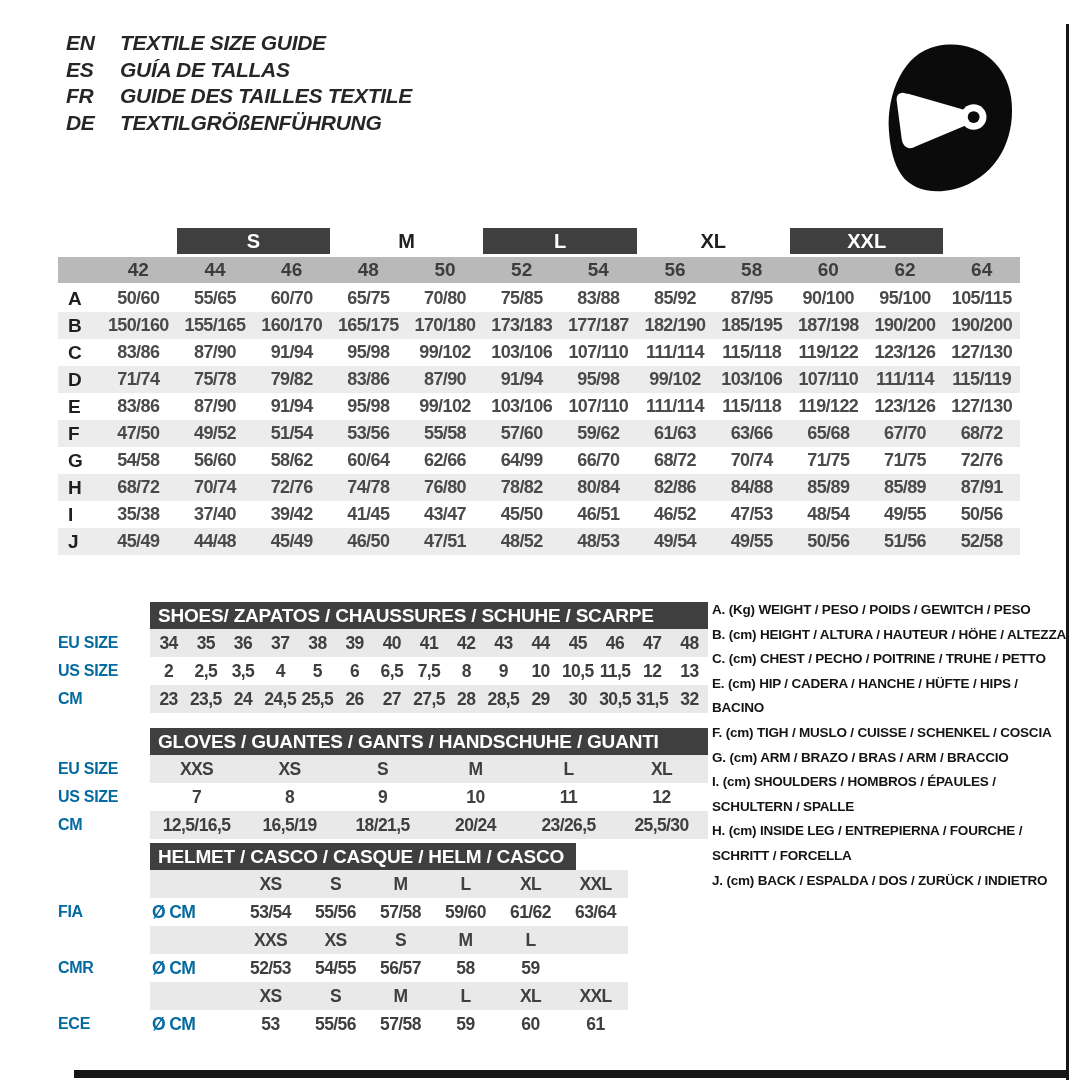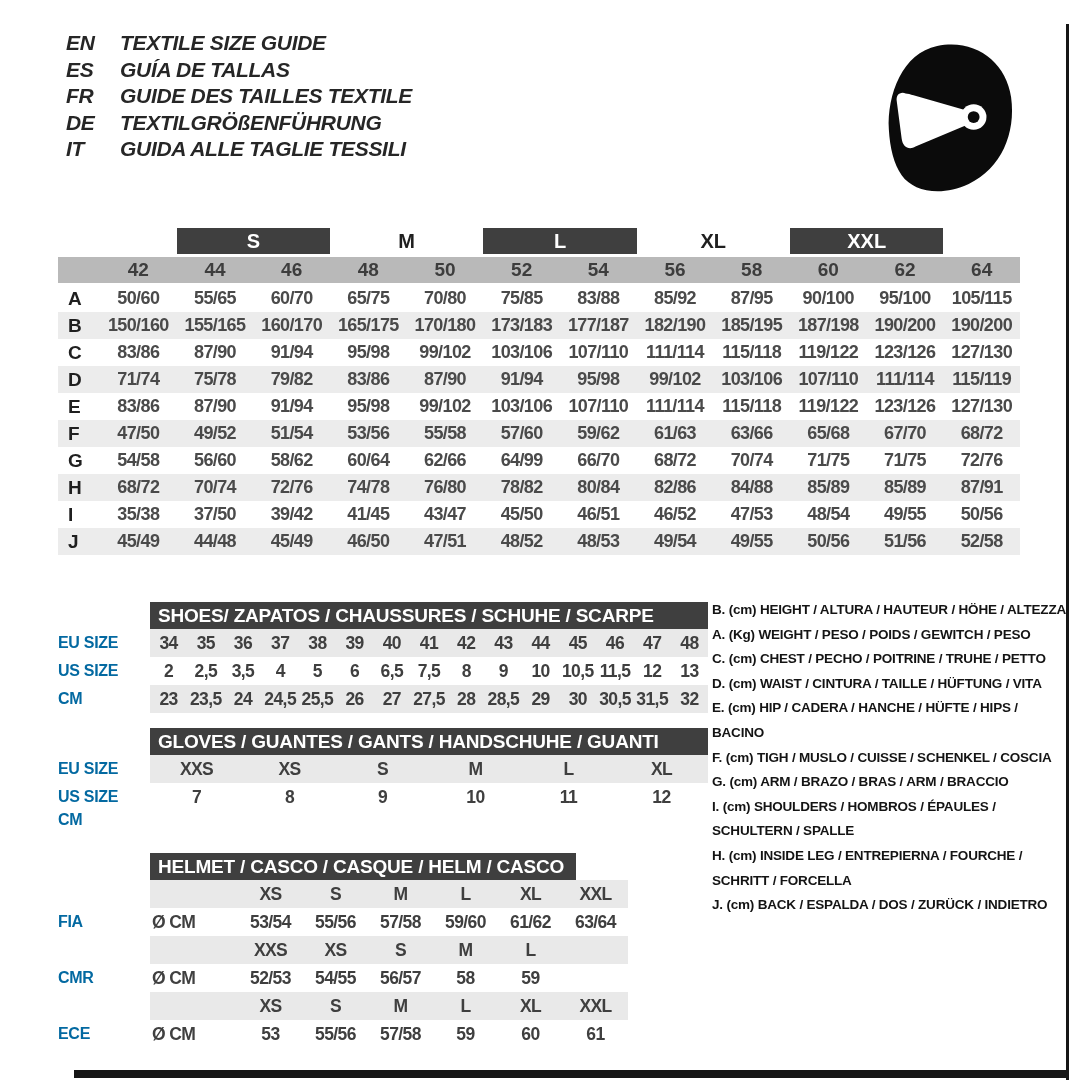--- a/index.html
+++ b/index.html
@@ -74,10 +74,6 @@
       <div class="lang-row">
         <span class="lang-code">DE</span>
         <span class="lang-title">TEXTILGRÖßENFÜHRUNG</span>
-      </div>
-      <div class="lang-row">
-        <span class="lang-code">IT</span>
-        <span class="lang-title">GUIDA ALLE TAGLIE TESSILI</span>
       </div>
     </div>
 

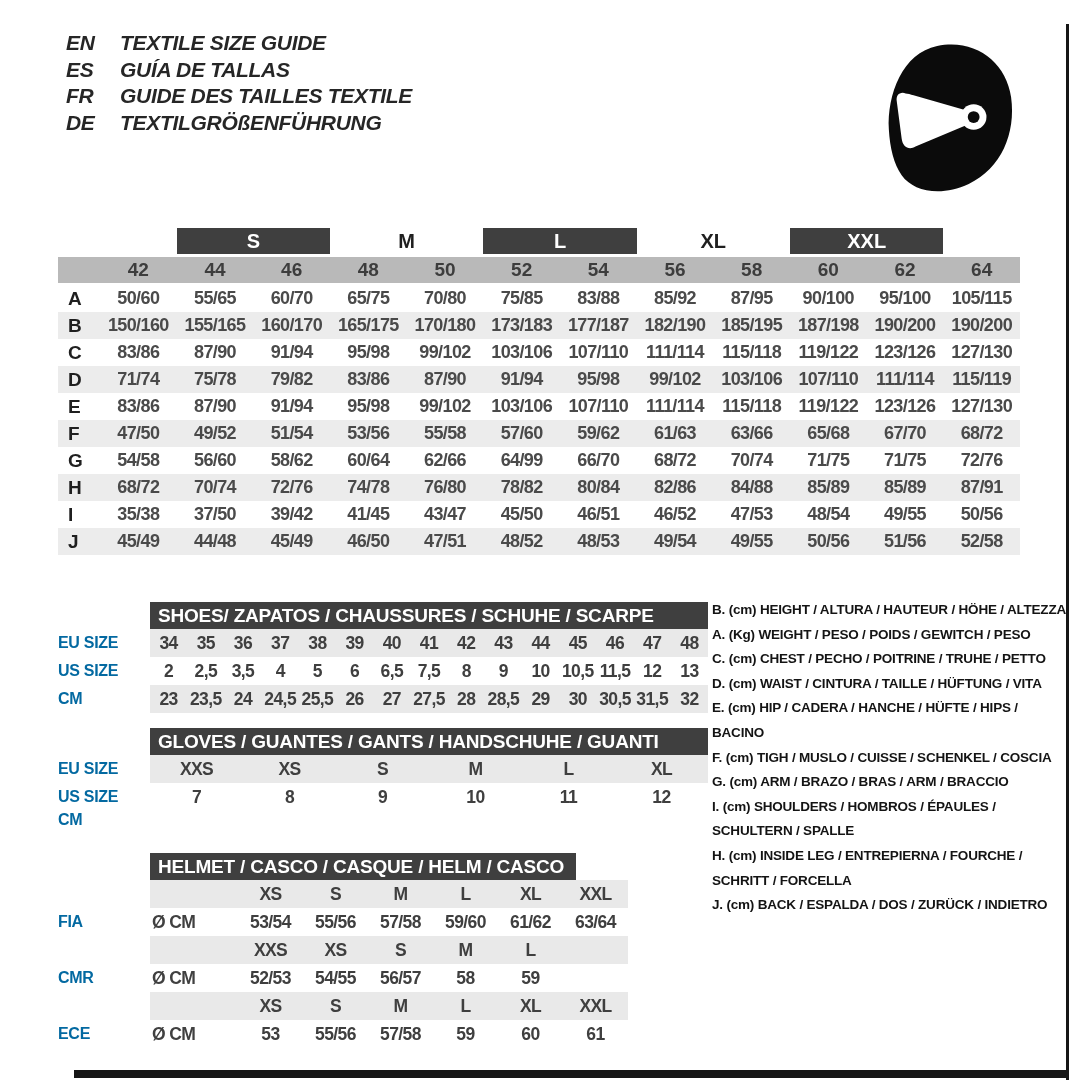--- a/index.html
+++ b/index.html
@@ -233,7 +233,7 @@
       <div class="t-grid t-row">
         <div class="t-label">I</div>
         <div class="t-cell">35/38</div>
-        <div class="t-cell">37/50</div>
+        <div class="t-cell">37/40</div>
         <div class="t-cell">39/42</div>
         <div class="t-cell">41/45</div>
         <div class="t-cell">43/47</div>

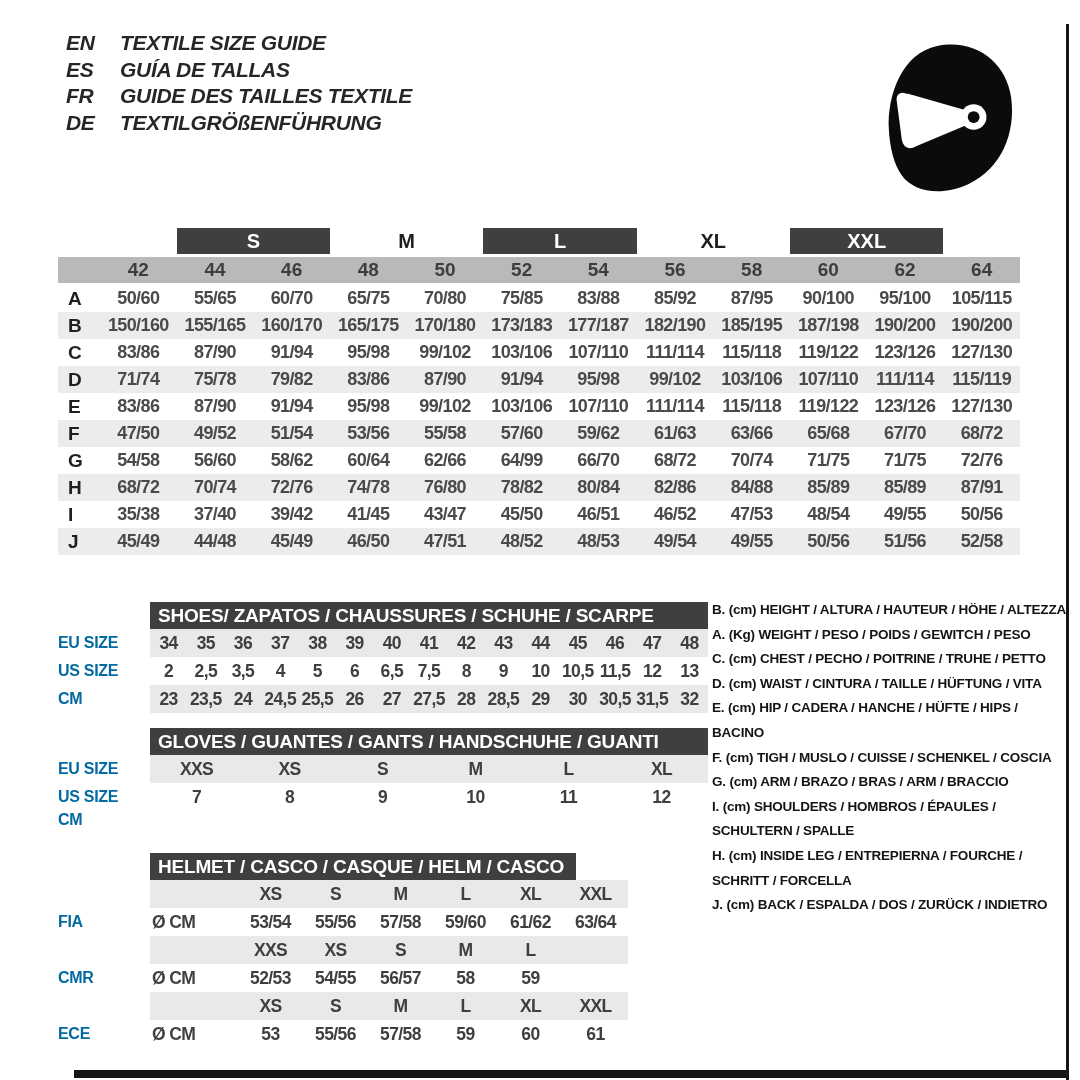--- a/index.html
+++ b/index.html
@@ -441,8 +441,8 @@
   </div>
 
   <div class="legend" id="legendList">
+      <div class="legend-item">A. (Kg) WEIGHT / PESO / POIDS / GEWITCH / PESO</div>
       <div class="legend-item">B. (cm) HEIGHT / ALTURA / HAUTEUR / HÖHE / ALTEZZA</div>
-      <div class="legend-item">A. (Kg) WEIGHT / PESO / POIDS / GEWITCH / PESO</div>
       <div class="legend-item">C. (cm) CHEST / PECHO / POITRINE / TRUHE / PETTO</div>
       <div class="legend-item">D. (cm) WAIST / CINTURA / TAILLE / HÜFTUNG / VITA</div>
       <div class="legend-item">E. (cm) HIP / CADERA / HANCHE / HÜFTE / HIPS / BACINO</div>

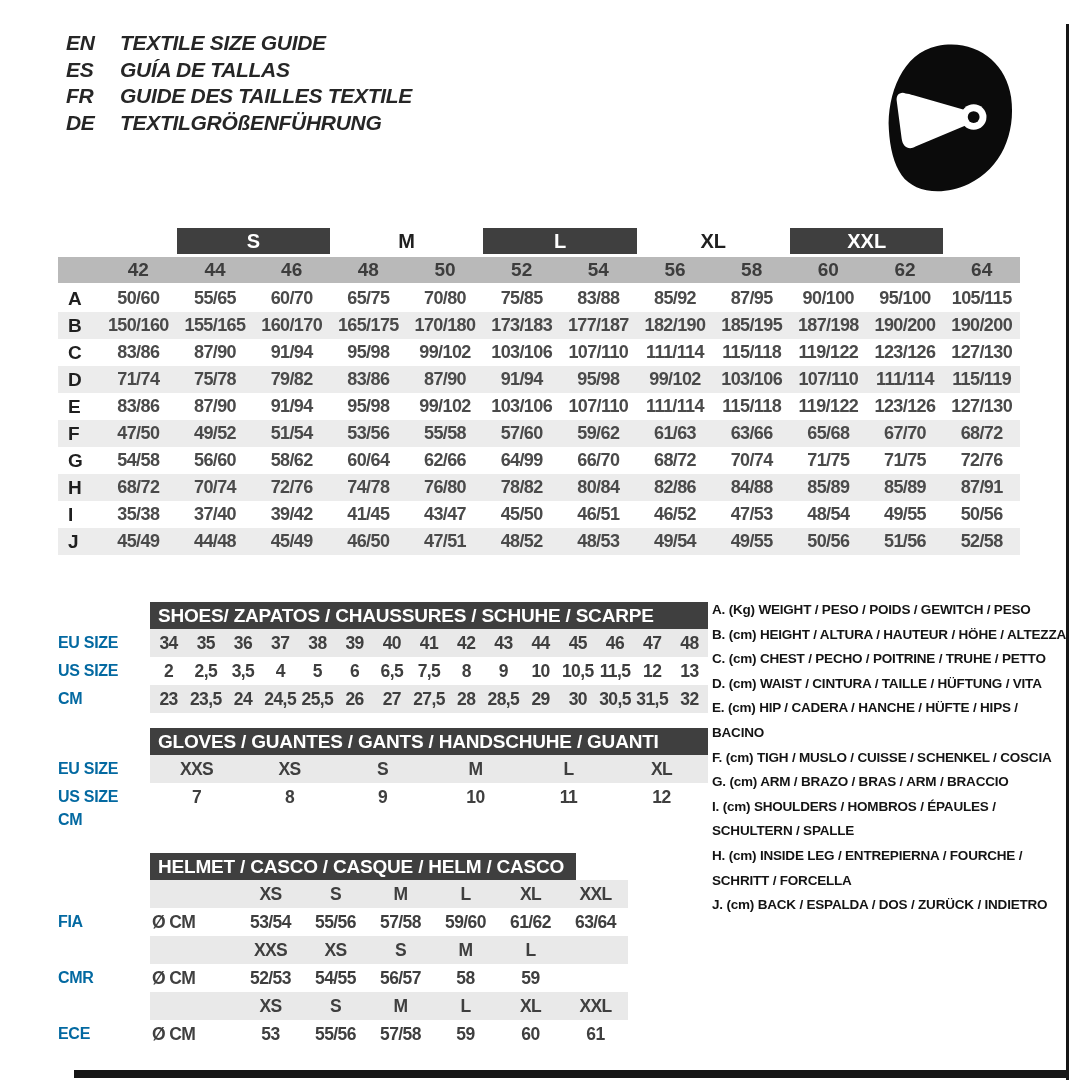--- a/index.html
+++ b/index.html
@@ -444,7 +444,6 @@
       <div class="legend-item">A. (Kg) WEIGHT / PESO / POIDS / GEWITCH / PESO</div>
       <div class="legend-item">B. (cm) HEIGHT / ALTURA / HAUTEUR / HÖHE / ALTEZZA</div>
       <div class="legend-item">C. (cm) CHEST / PECHO / POITRINE / TRUHE / PETTO</div>
-      <div class="legend-item">D. (cm) WAIST / CINTURA / TAILLE / HÜFTUNG / VITA</div>
       <div class="legend-item">E. (cm) HIP / CADERA / HANCHE / HÜFTE / HIPS / BACINO</div>
       <div class="legend-item">F. (cm) TIGH / MUSLO / CUISSE / SCHENKEL / COSCIA</div>
       <div class="legend-item">G. (cm) ARM / BRAZO / BRAS / ARM / BRACCIO</div>

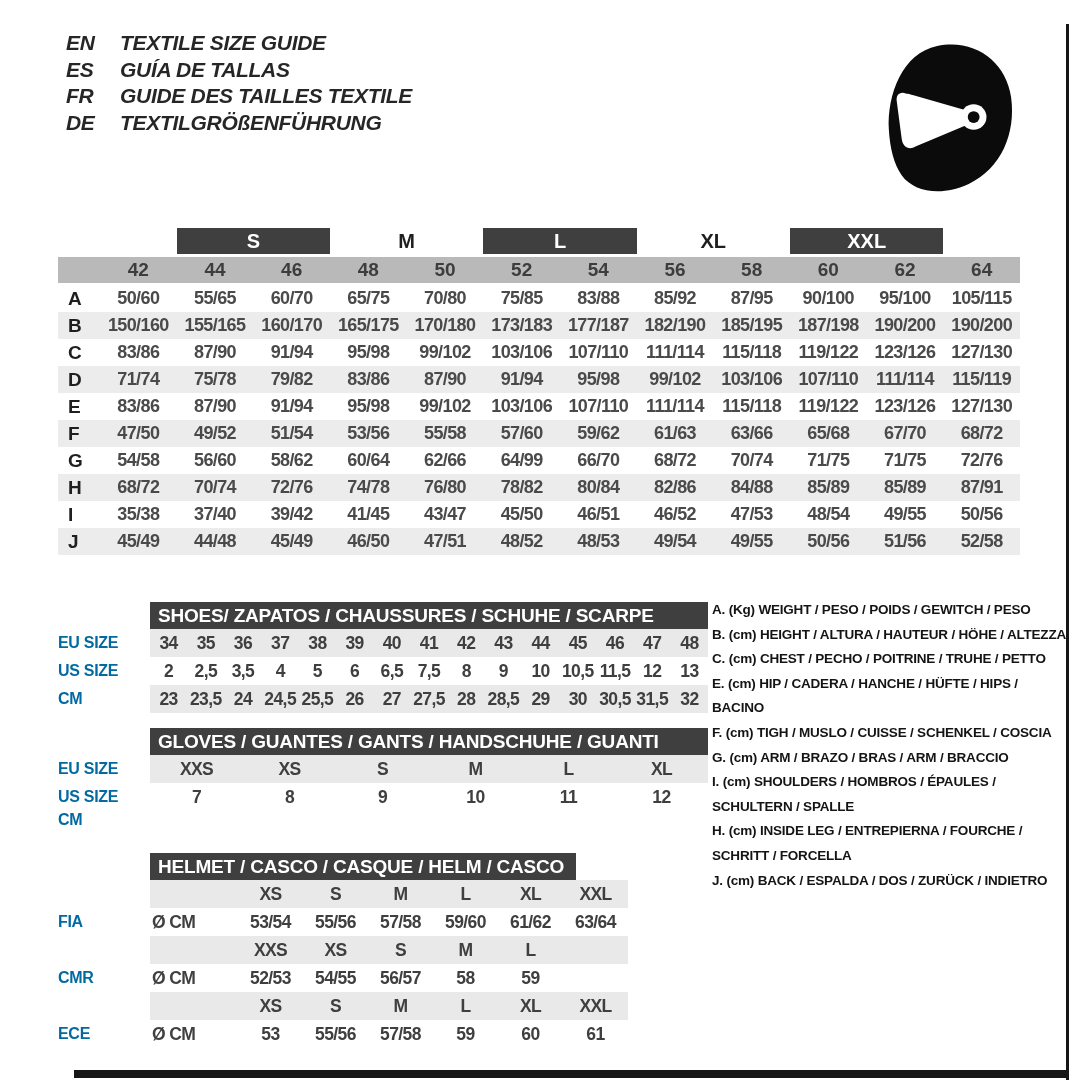--- a/index.html
+++ b/index.html
@@ -34,7 +34,7 @@
   
   .subs{position:absolute;left:58px;top:602px;width:660px;}
   .sub-shoes{margin-bottom:15px;}
-  .sub-gloves{margin-bottom:24px;}
+  .sub-gloves{margin-bottom:4px;}
   .srow{display:flex;}
   .slabel{width:92px;flex:none;display:flex;align-items:center;font-size:16px;color:#0369a1;letter-spacing:-0.3px;}
   .sbar{height:27px;background:#3f3f3f;color:#ffffff;font-size:19px;display:flex;align-items:center;

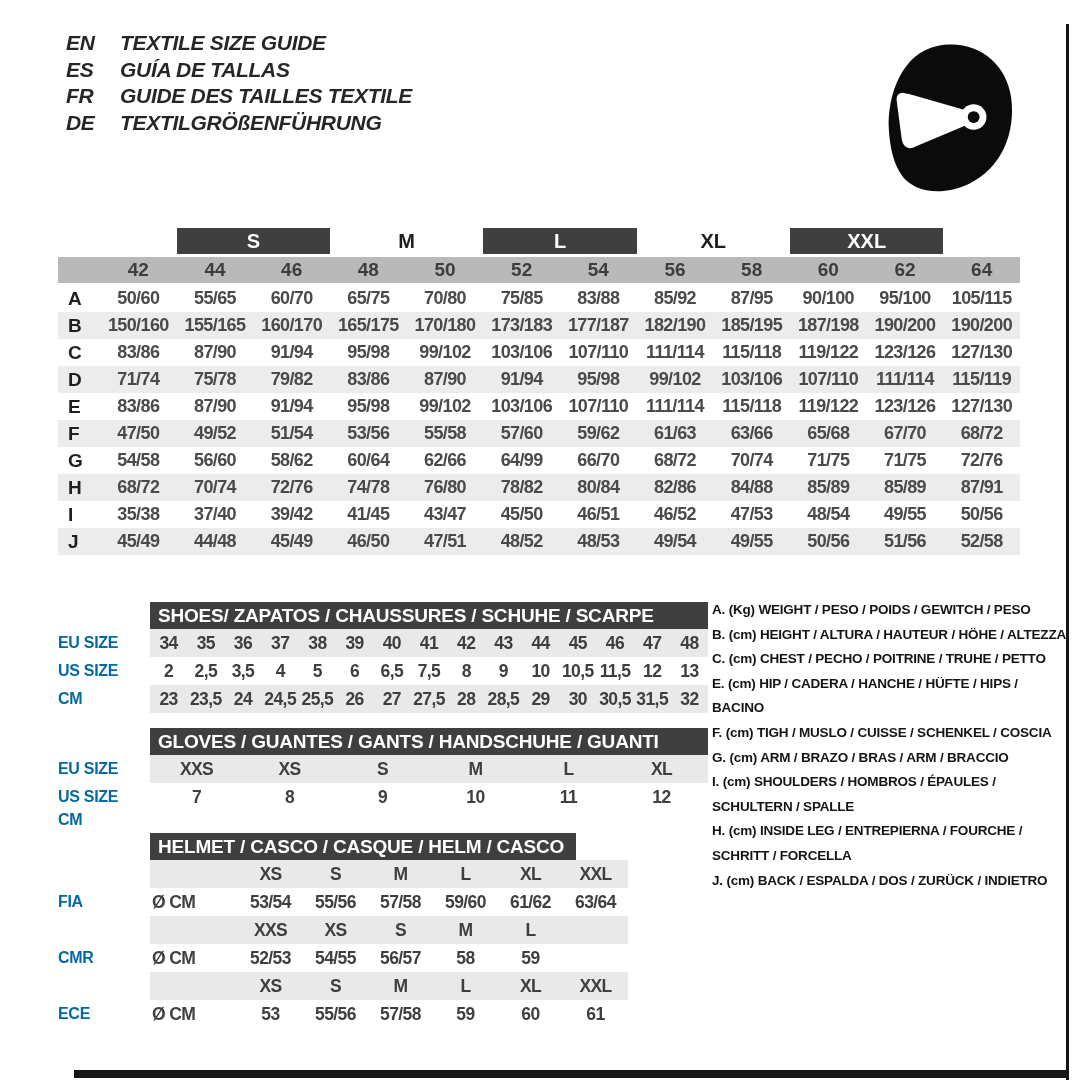--- a/index.html
+++ b/index.html
@@ -358,6 +358,14 @@
         </div>
         <div class="srow">
           <div class="slabel">CM</div>
+          <div class="scells cols-gloves gray">
+            <div class="scell">12,5/16,5</div>
+            <div class="scell">16,5/19</div>
+            <div class="scell">18/21,5</div>
+            <div class="scell">20/24</div>
+            <div class="scell">23/26,5</div>
+            <div class="scell">25,5/30</div>
+          </div>
         </div>
       </div>
     <div class="sub-helmet" id="helmetTable">

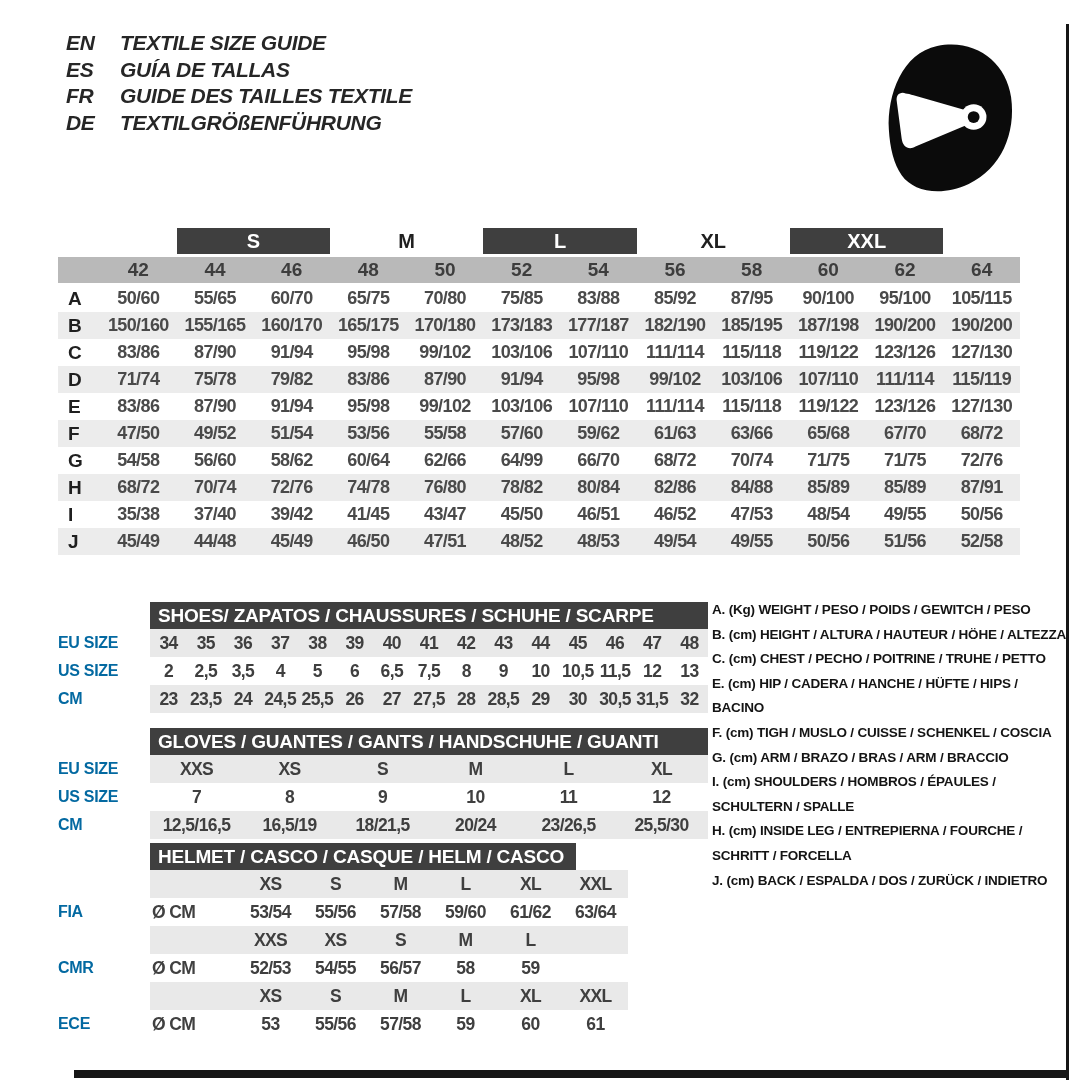--- a/index.html
+++ b/index.html
@@ -47,7 +47,7 @@
   .cols-helm{width:478px;grid-template-columns:88px repeat(6,65px);}
   .gray{background:#e9e9e9;}
   .scell{display:flex;align-items:center;justify-content:center;font-size:17.5px;color:#3f3f3f;letter-spacing:-0.6px;}
-  .scell.unit{justify-content:flex-start;padding-left:2px;color:#404040;}
+  .scell.unit{justify-content:flex-start;padding-left:2px;color:#0369a1;}
 
   
   .legend{position:absolute;left:712px;top:598px;width:356px;}

